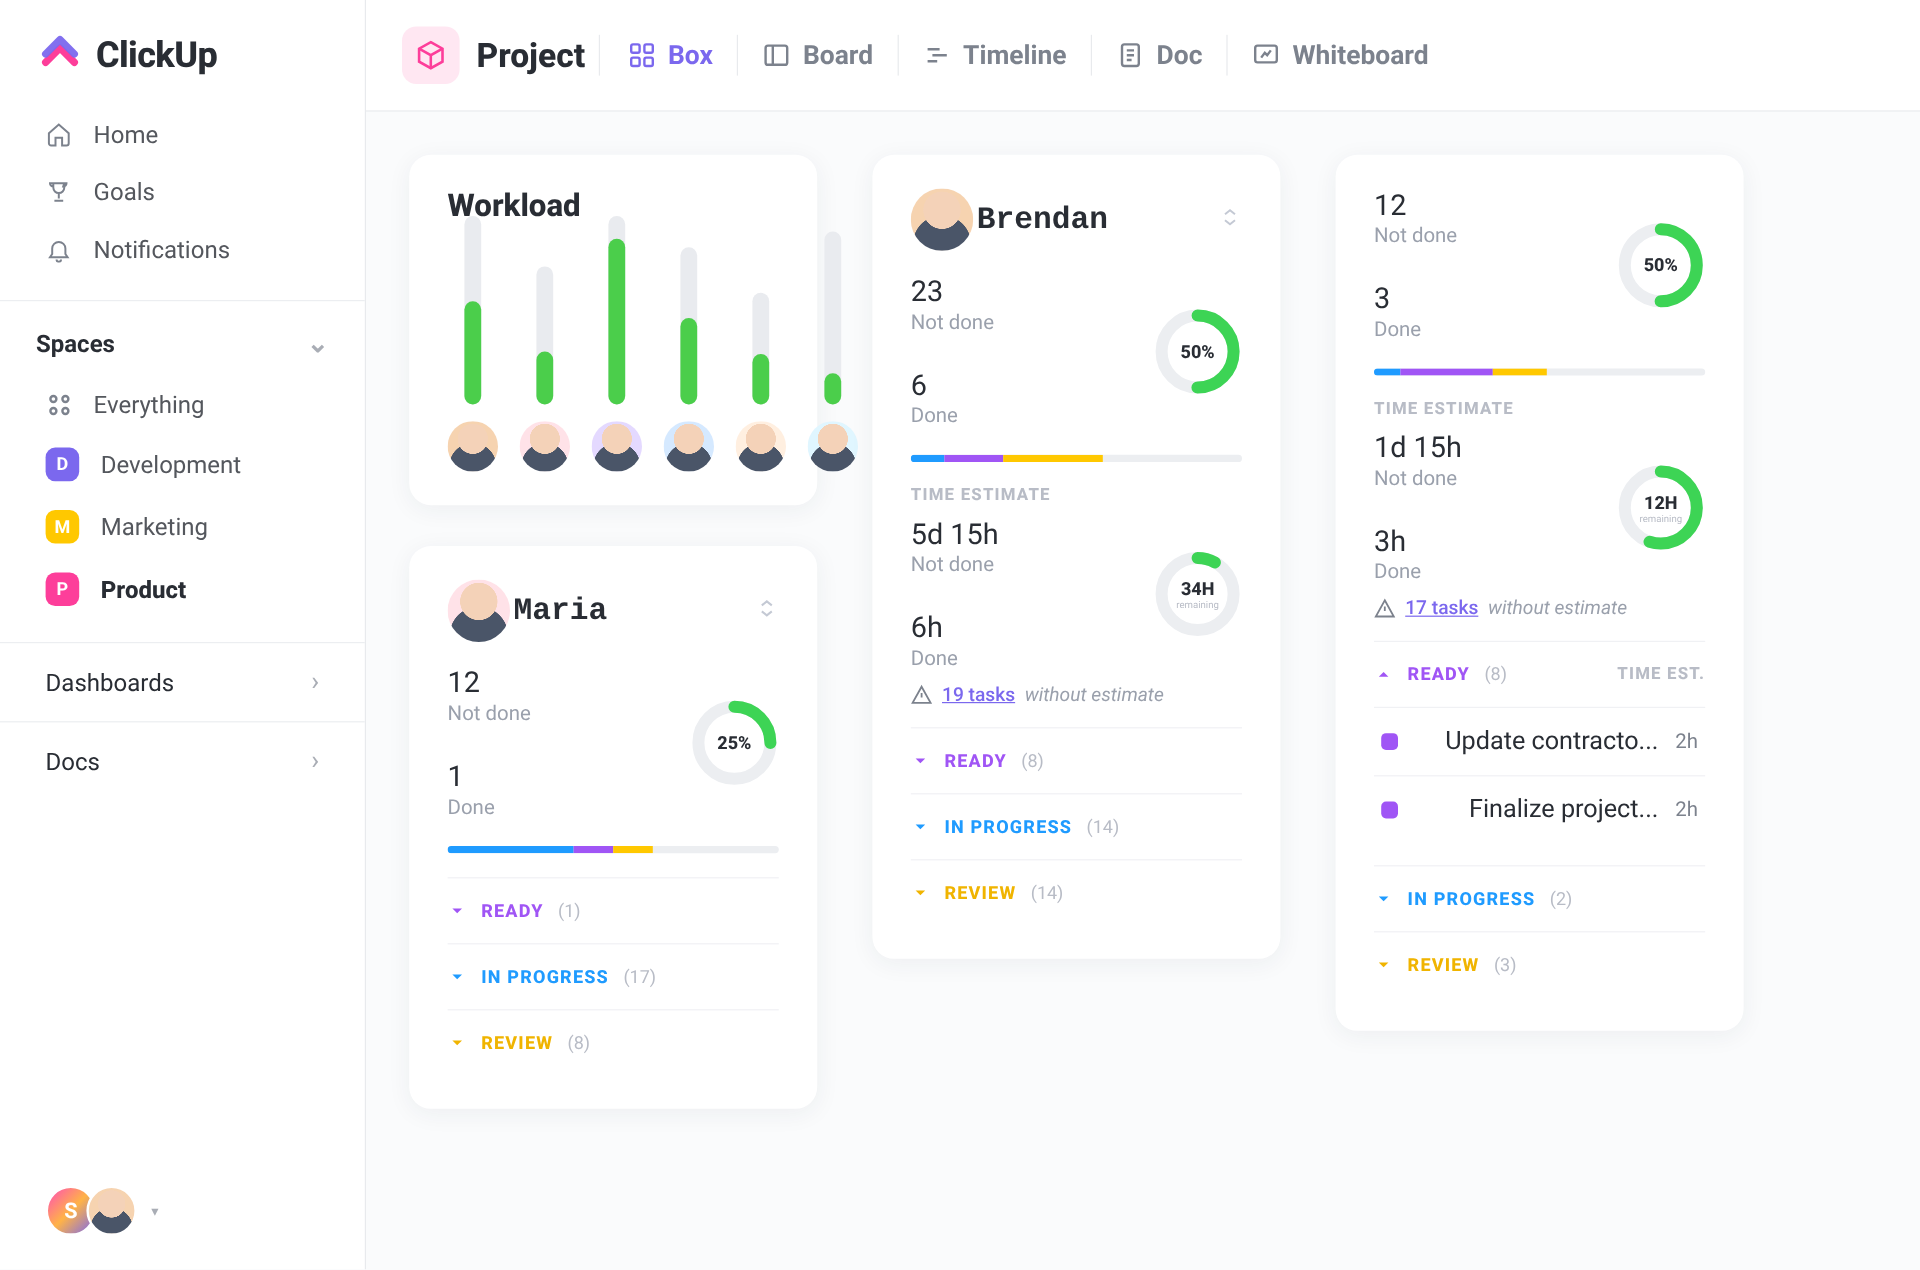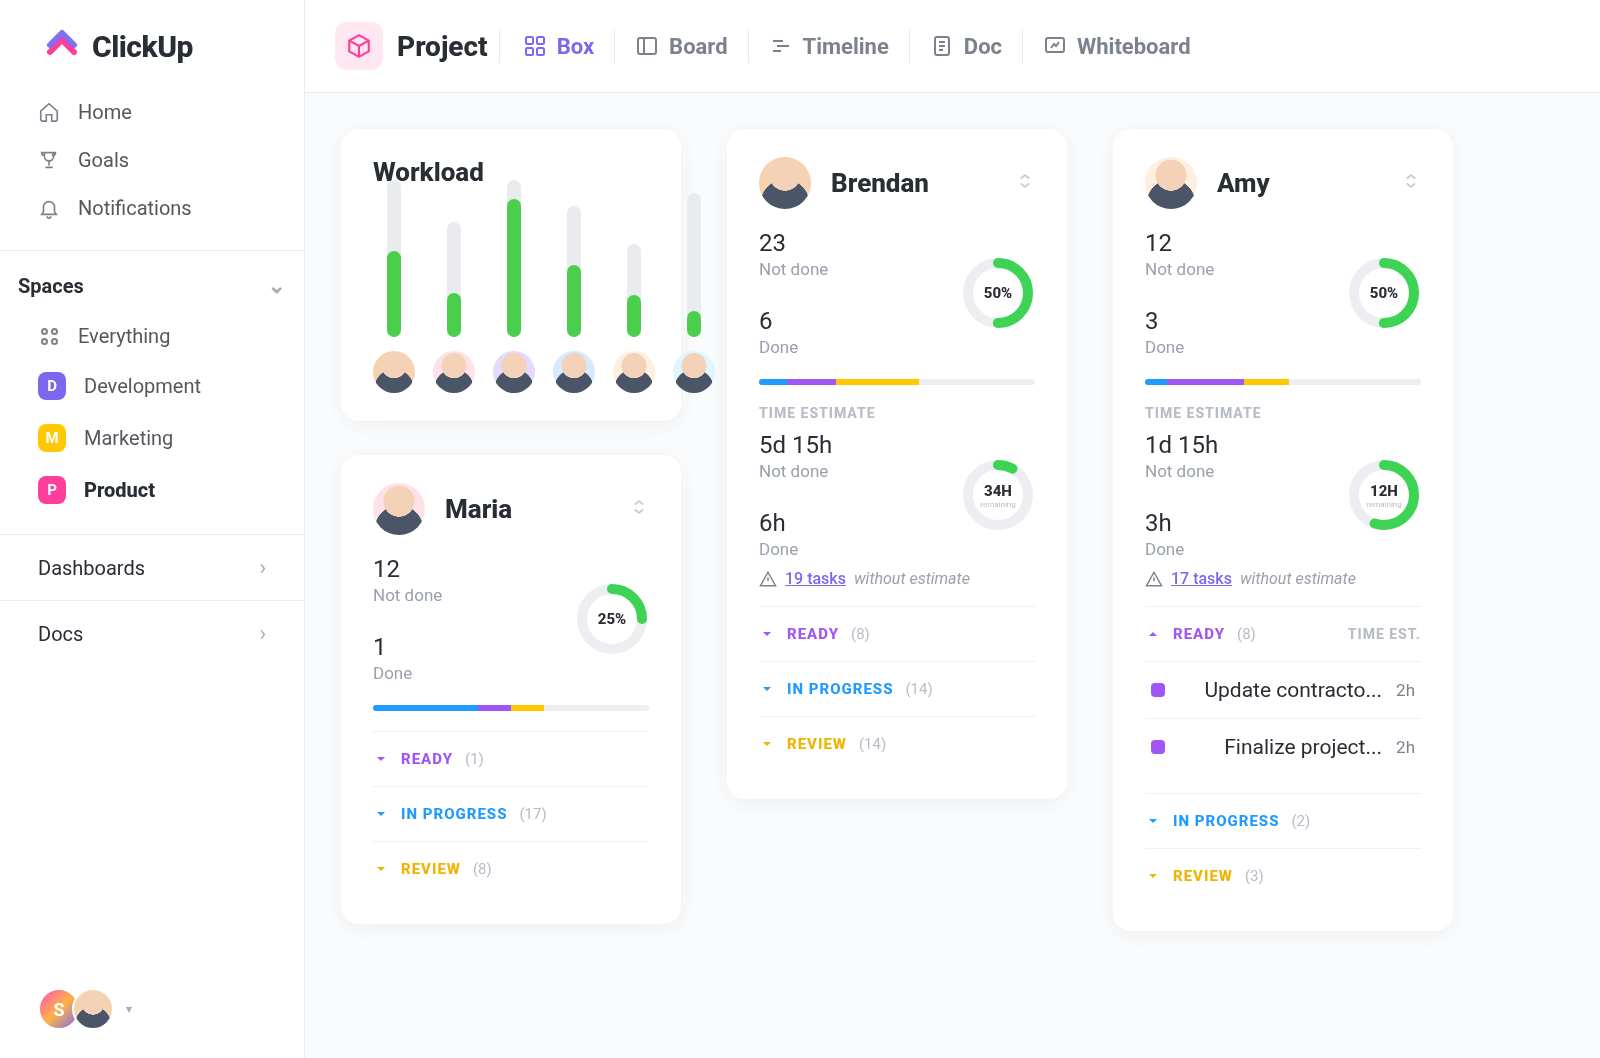--- a/index.html
+++ b/index.html
@@ -8,7 +8,7 @@
 
 
 .sidebar { width: 305px; background: #fff; border-right: 1px solid #e8eaed; display: flex; flex-direction: column; position: relative; }
-.logo-wrap { padding: 28px 44px 24px; display: flex; align-items: center; gap: 12px; }
+.logo-wrap { padding: 28px 32px 24px; display: flex; align-items: center; gap: 12px; }
 .logo-mark { width: 36px; height: 36px; position: relative; }
 .logo-text { font-size: 30px; font-weight: 800; letter-spacing: -0.5px; }
 .nav-group { padding: 0 24px; }

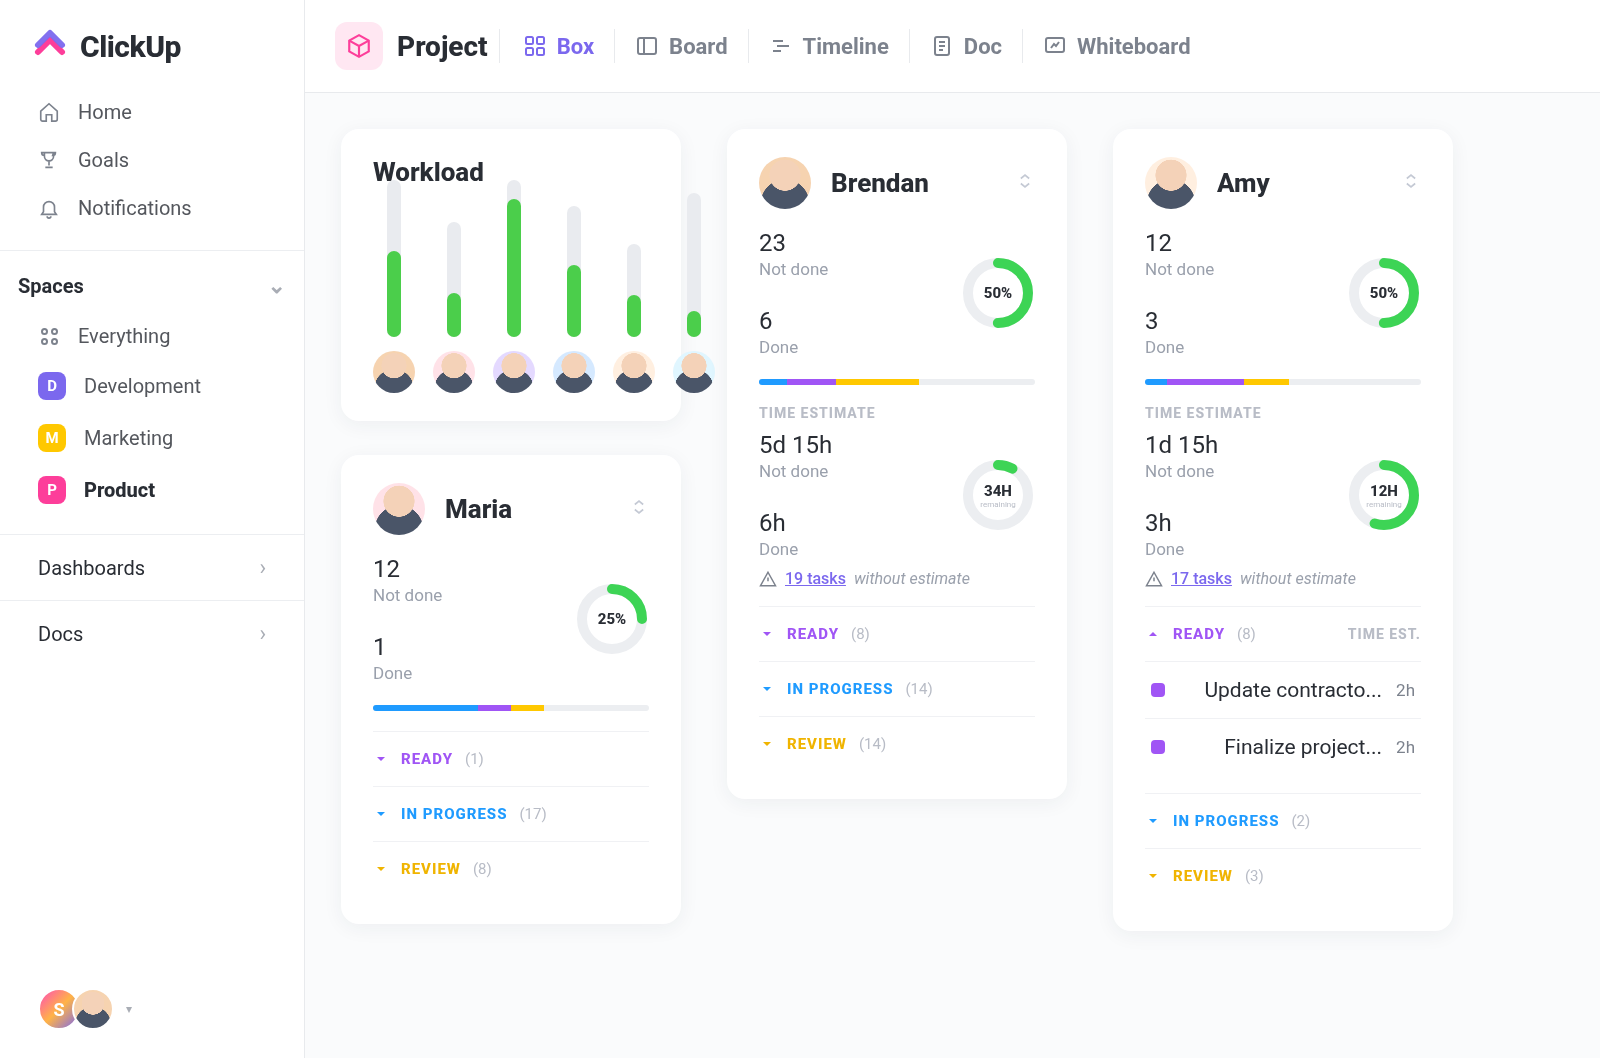--- a/index.html
+++ b/index.html
@@ -45,7 +45,7 @@
 
 .card { background: #fff; border-radius: 18px; box-shadow: 0 4px 20px rgba(40,45,60,0.06); padding: 28px 32px; }
 .card-head { display: flex; align-items: center; justify-content: space-between; margin-bottom: 20px; }
-.card-title-wrap { display: flex; align-items: center; gap: 20px; }
+.card-title-wrap { display: flex; align-items: center; gap: 3px; font-family: Liberation Mono, monospace; }
 .avatar { width: 52px; height: 52px; border-radius: 50%; display: inline-block; }
 .card-title { font-size: 26px; font-weight: 800; }
 .chev2 { color: #c4c9d4; }

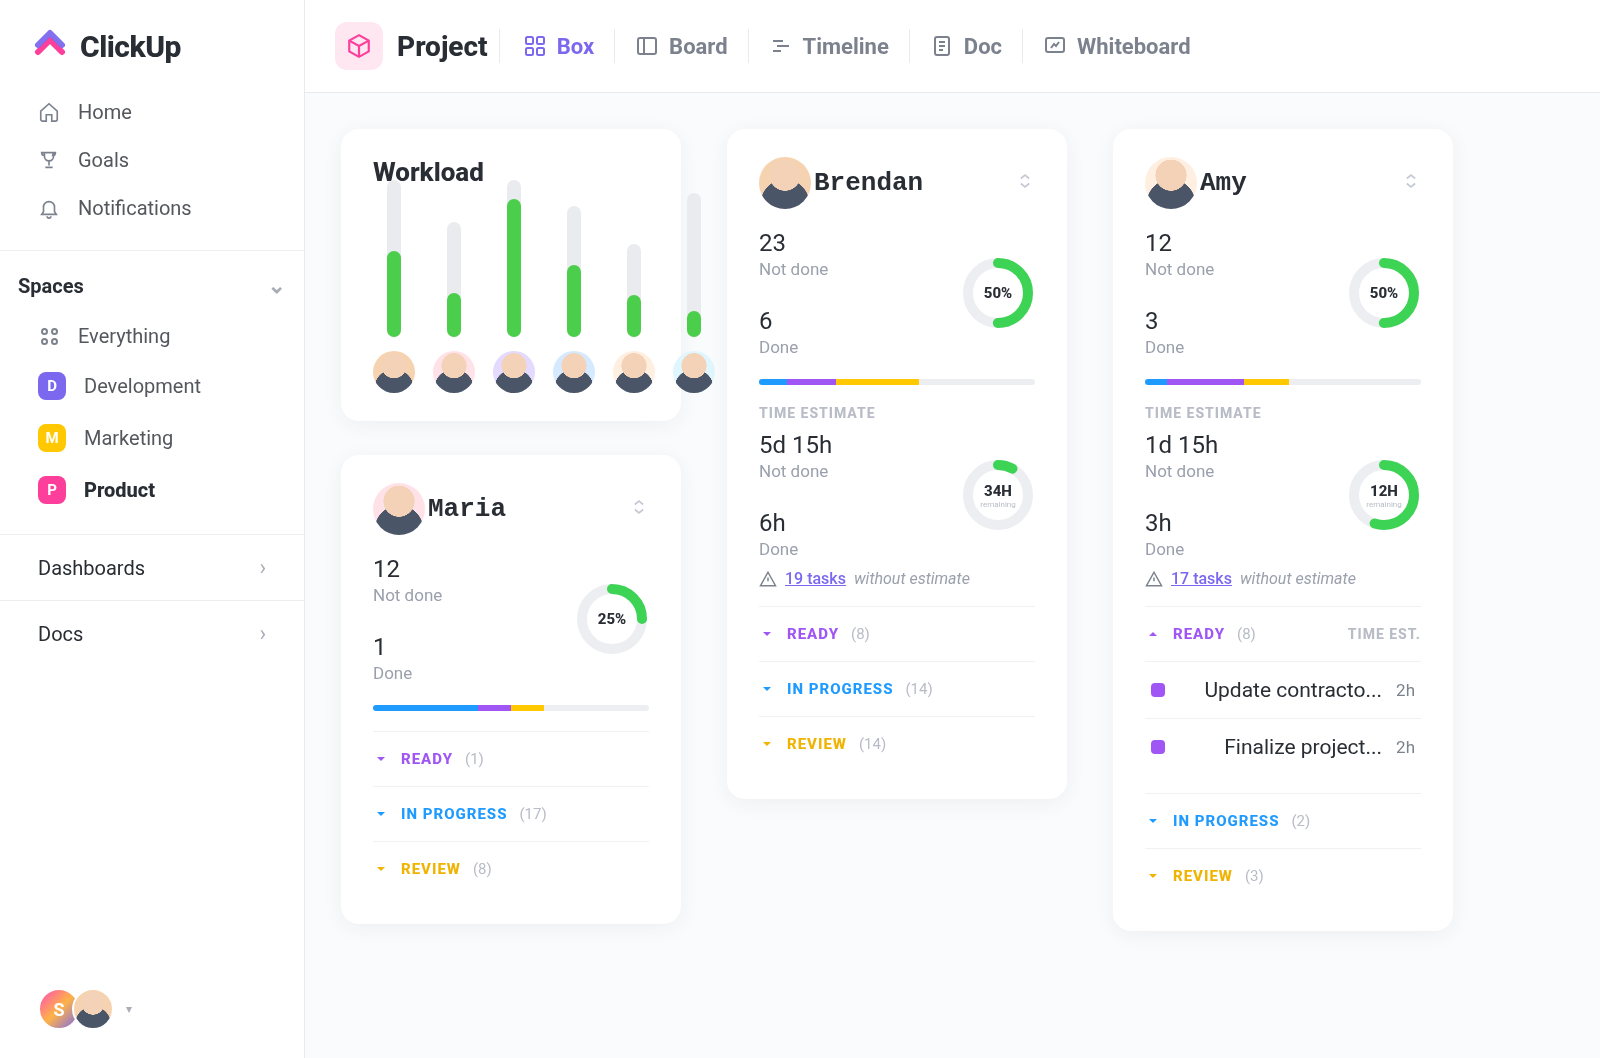--- a/index.html
+++ b/index.html
@@ -461,17 +461,6 @@
 
       <div class="col" style="width:352px">
         <div class="card person">
-          <div class="card-head">
-            <div class="card-title-wrap">
-              <span class="avatar av-img av5"></span>
-              <span class="card-title">Amy</span>
-            </div>
-            <span class="chev2">
-              <svg width="20" height="20" viewBox="0 0 24 24" fill="none" stroke="currentColor" stroke-width="2">
-                  <path d="M7 9l5-4 5 4M7 15l5 4 5-4"></path>
-                </svg>
-            </span>
-          </div>
           <div class="stat-row">
             <div class="stat-pair">
               <div class="stat">

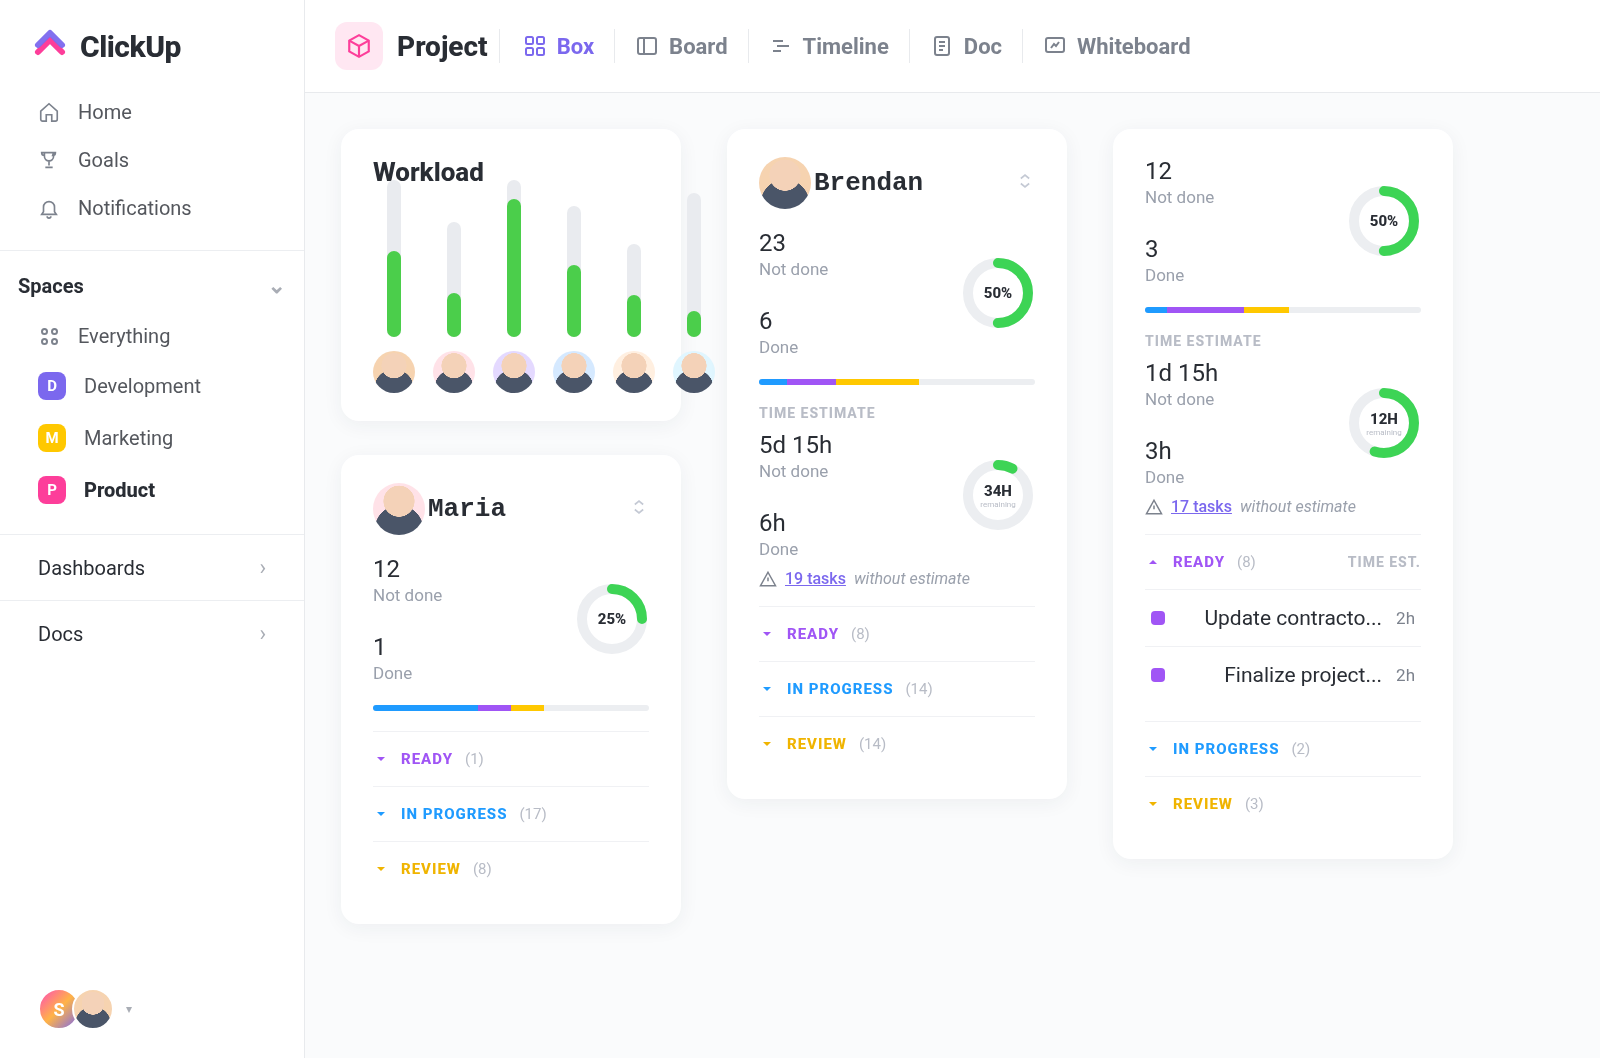--- a/index.html
+++ b/index.html
@@ -15,7 +15,7 @@
 .nav-item { display: flex; align-items: center; gap: 18px; padding: 12px 14px; font-size: 20px; color: #54575d; cursor: pointer; border-radius: 8px; }
 .nav-item svg { width: 22px; height: 22px; flex: 0 0 22px; }
 .section-divider { border-top: 1px solid #eceef1; margin: 18px 0 0; }
-.section-head { display: flex; align-items: center; justify-content: space-between; padding: 22px 18px 14px; font-size: 20px; font-weight: 700; cursor: pointer; }
+.section-head { display: flex; align-items: center; justify-content: space-between; padding: 22px 30px 14px; font-size: 20px; font-weight: 700; cursor: pointer; }
 .space-list { padding: 0 24px; }
 .space-item { display: flex; align-items: center; gap: 18px; padding: 12px 14px; font-size: 20px; color: #54575d; cursor: pointer; border-radius: 8px; }
 .space-item.active { font-weight: 800; color: #292d34; }

